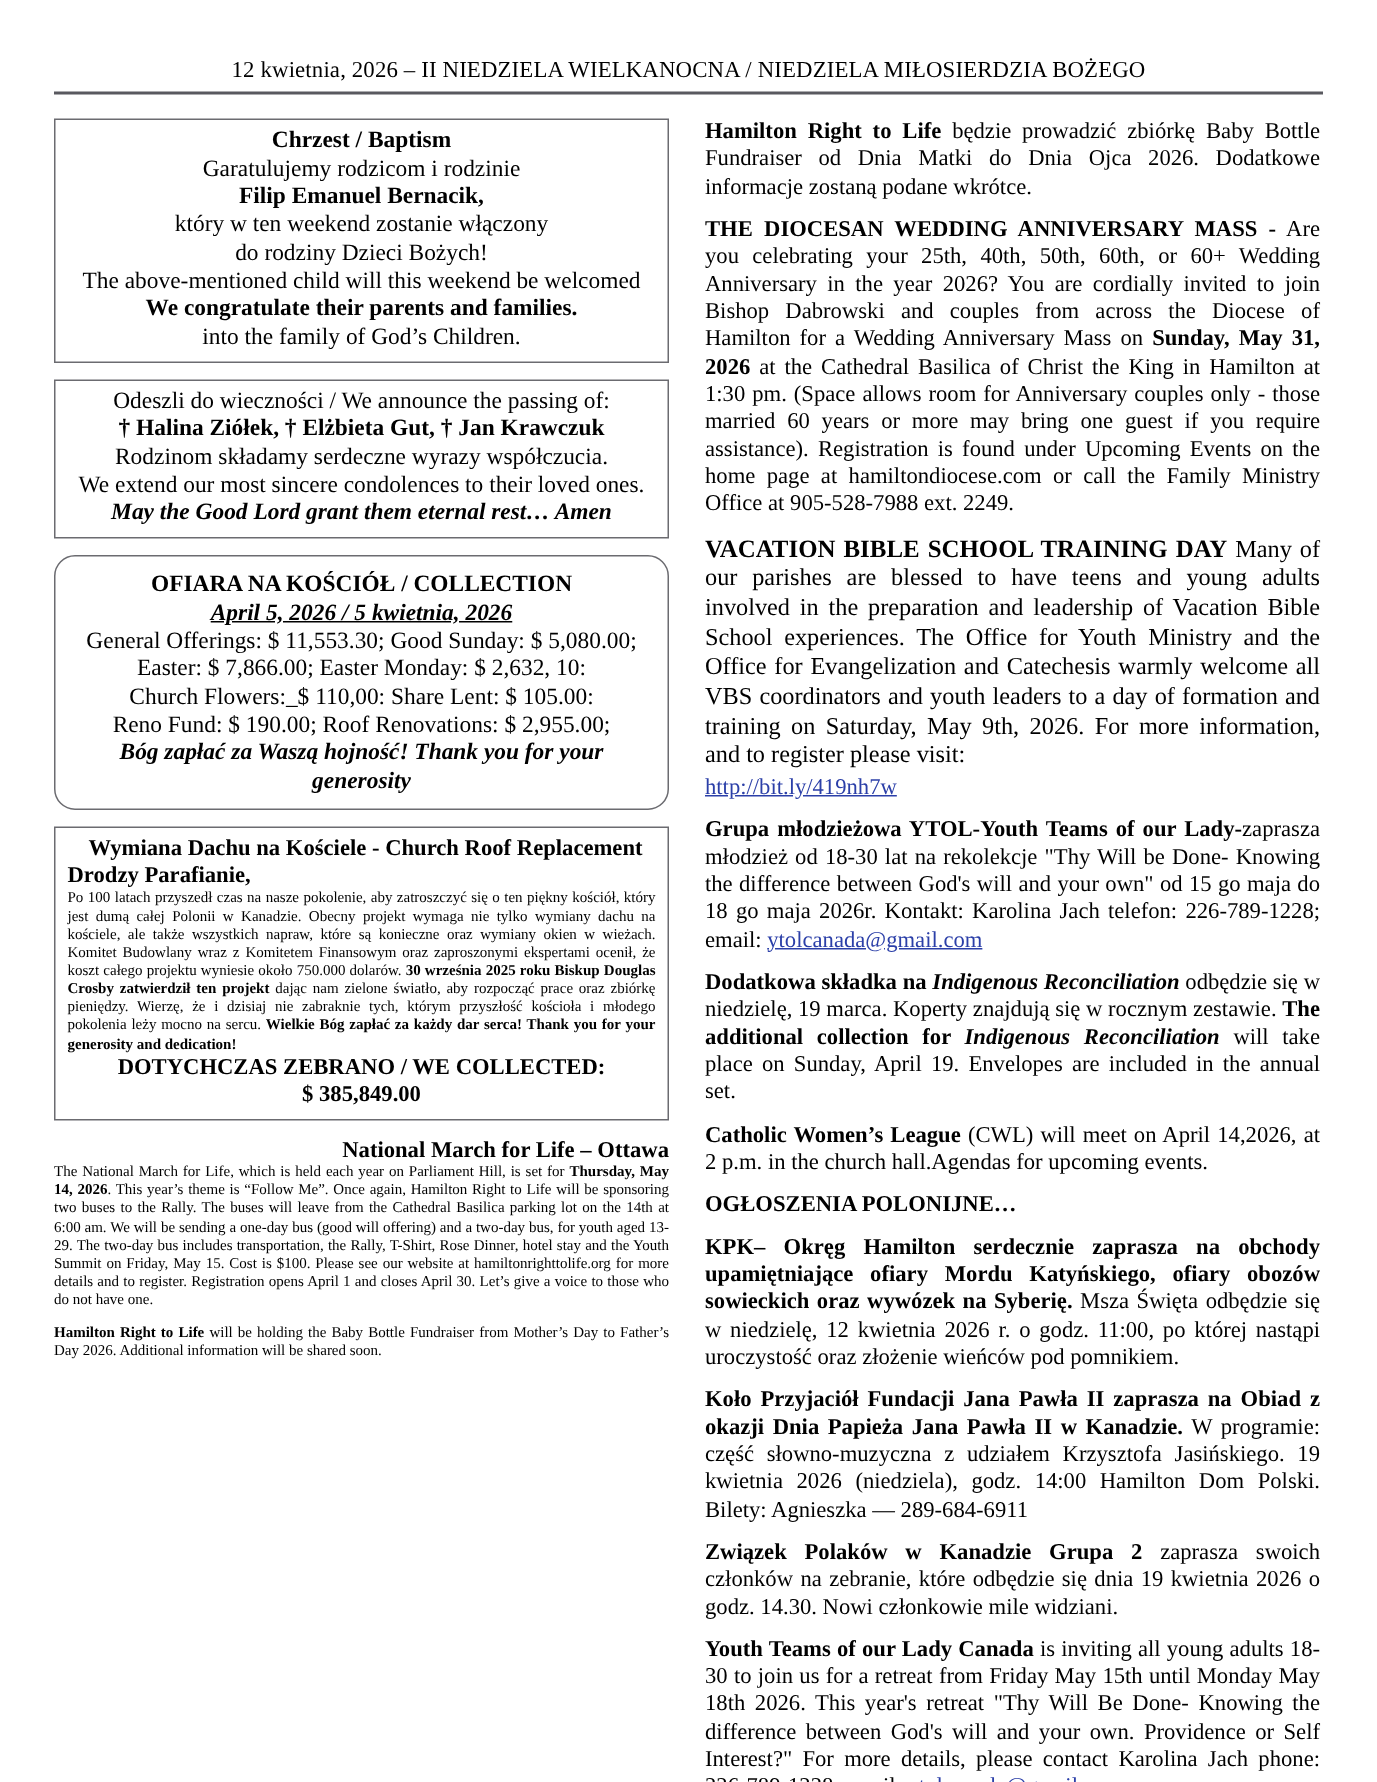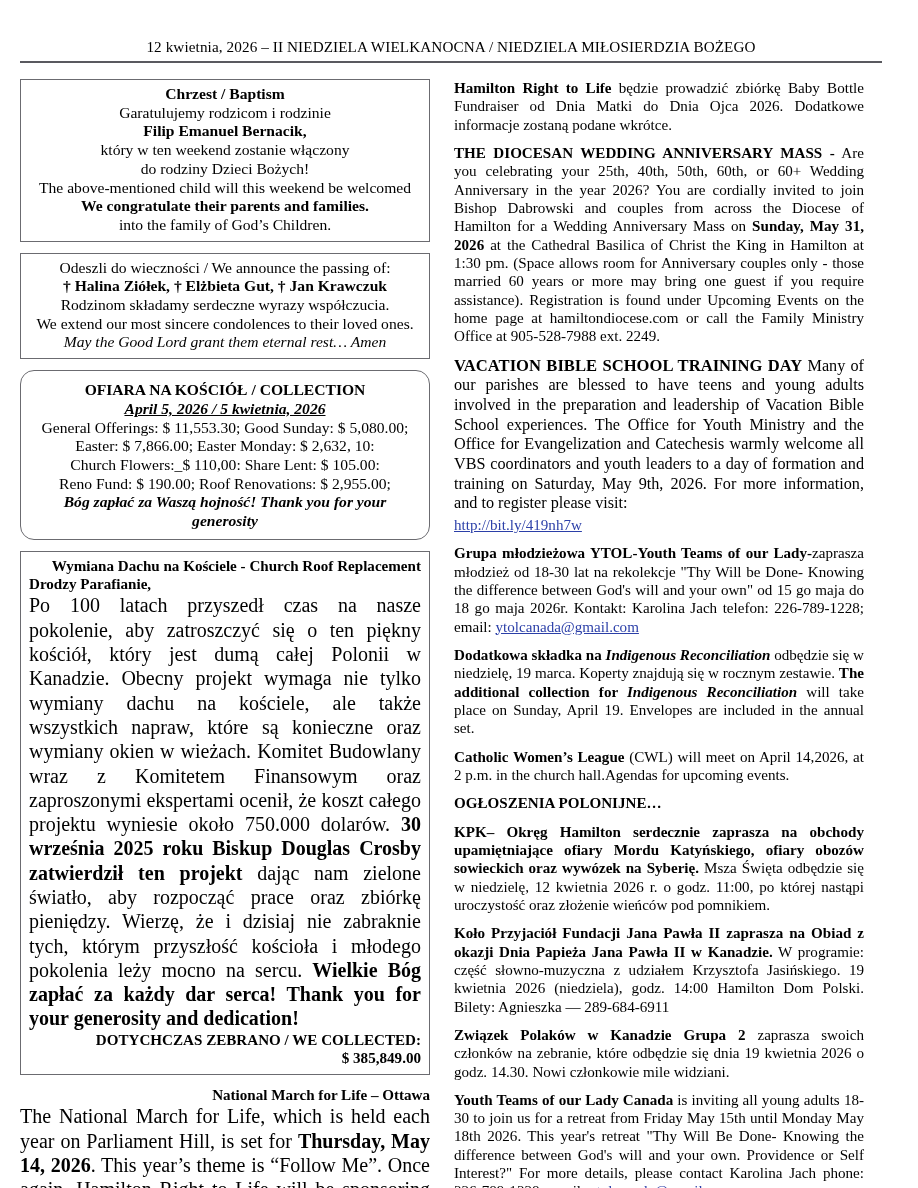--- a/index.html
+++ b/index.html
@@ -19,7 +19,7 @@
     width: 918px;
     height: 1188px;
     box-sizing: border-box;
-    padding: 38px 36px 10px 20px;
+    padding: 38px 36px 10px 36px;
     position: relative;
   }
 

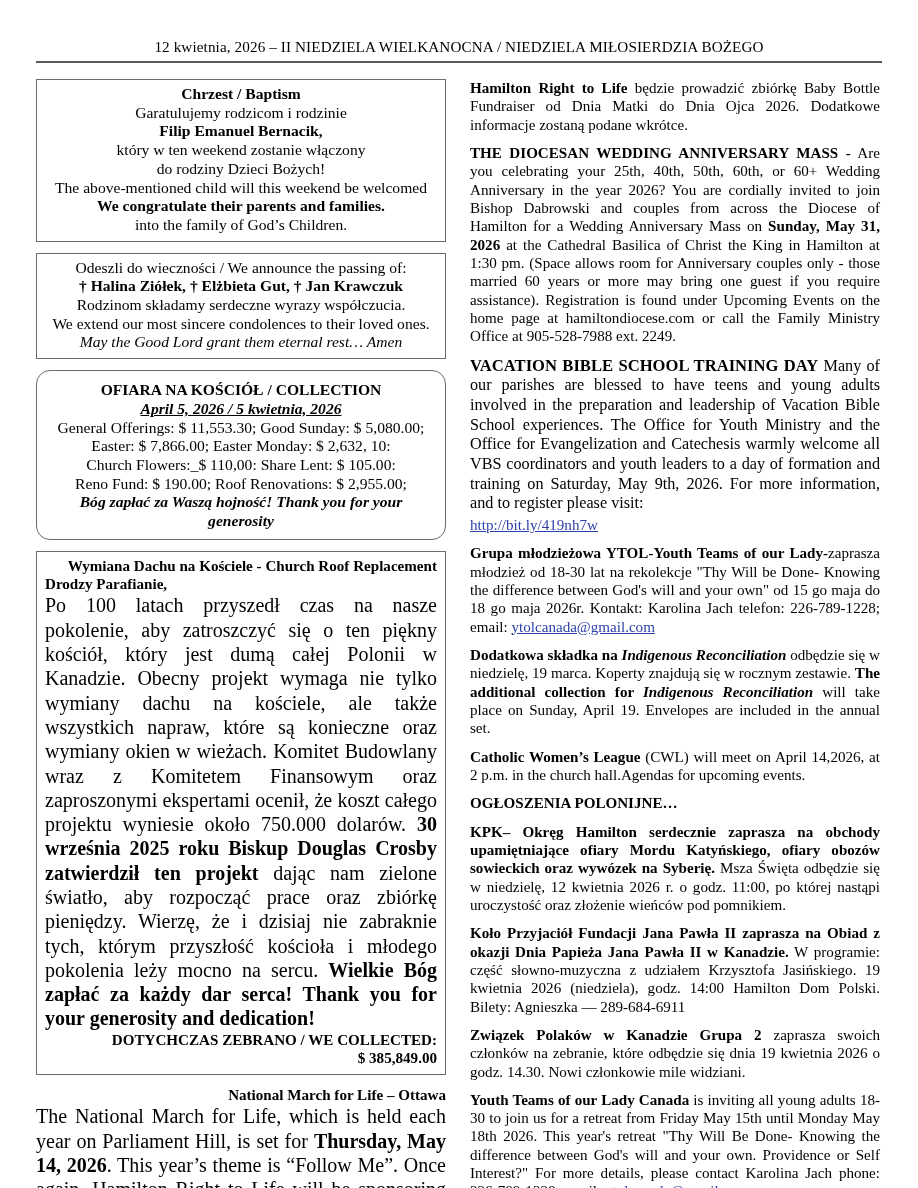--- a/index.html
+++ b/index.html
@@ -61,7 +61,7 @@
 
   .ln { display: block; }
   .b  { font-weight: bold; }
-  .i  { font-style: italic; }
+  .i  { font-style: italic; font-weight: bold; }
   .u  { text-decoration: underline; font-style: italic; }
 
   

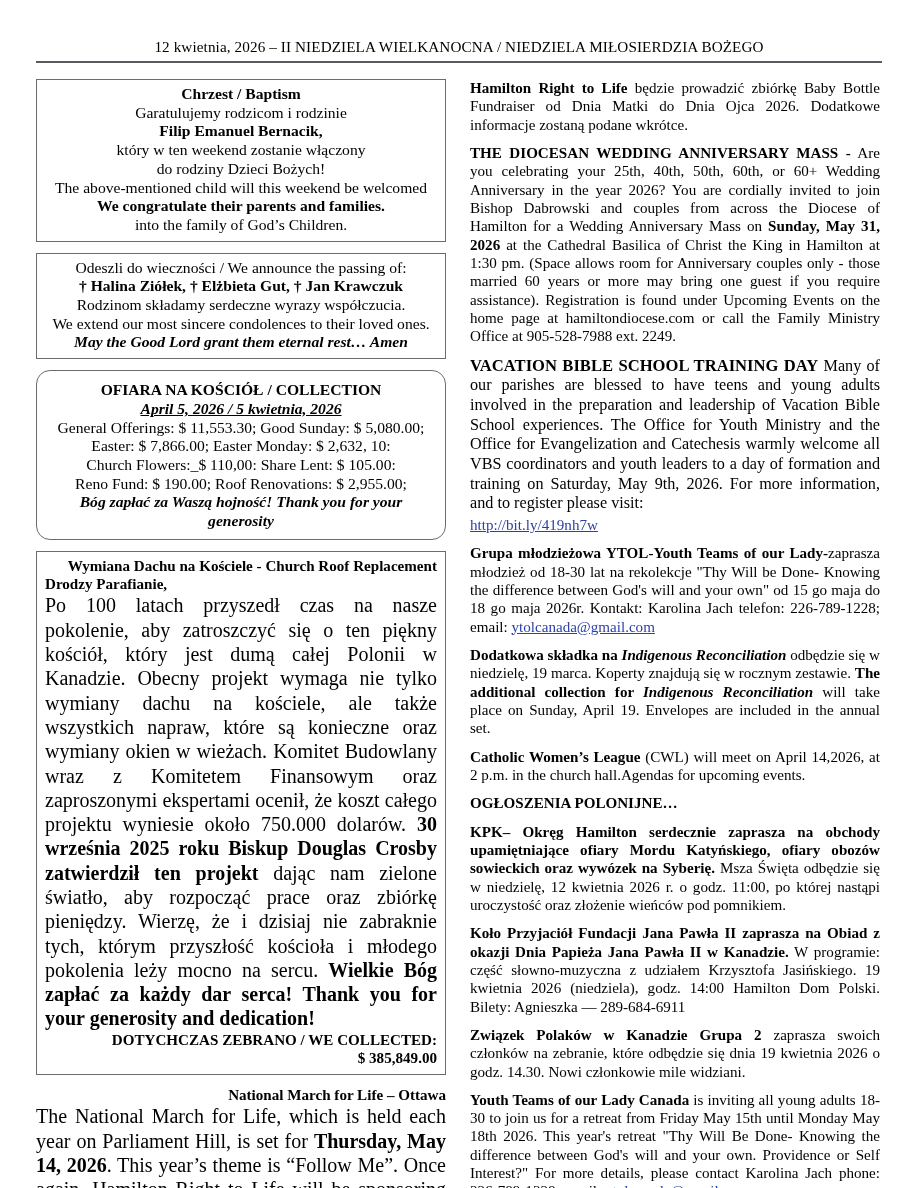--- a/index.html
+++ b/index.html
@@ -143,7 +143,7 @@
       </div>
 
       <div class="box">
-        <p class="heading-line indent" style="text-align:right;">Wymiana Dachu na Kościele - Church Roof Replacement</p>
+        <p class="heading-line indent" style="text-align:left;">Wymiana Dachu na Kościele - Church Roof Replacement</p>
         <p class="heading-line">Drodzy Parafianie,</p>
         <p class="body-par tight"><span>Po 100 latach przyszedł czas na nasze pokolenie, aby zatroszczyć się o ten piękny kościół, który jest dumą całej Polonii w Kanadzie. Obecny projekt wymaga nie tylko wymiany dachu na kościele, ale także wszystkich napraw, które są konieczne oraz wymiany okien w wieżach. Komitet Budowlany wraz z Komitetem Finansowym oraz zaproszonymi ekspertami ocenił, że koszt całego projektu wyniesie około 750.000 dolarów. </span><span class="b">30 września 2025 roku Biskup Douglas Crosby zatwierdził ten projekt</span><span> dając nam zielone światło, aby rozpocząć prace oraz zbiórkę pieniędzy. Wierzę, że i dzisiaj nie zabraknie tych, którym przyszłość kościoła i młodego pokolenia leży mocno na sercu. </span><span class="b">Wielkie Bóg zapłać za każdy dar serca! Thank you for your generosity and dedication!</span></p>
         <p class="center-line b">DOTYCHCZAS ZEBRANO / WE COLLECTED:</p>

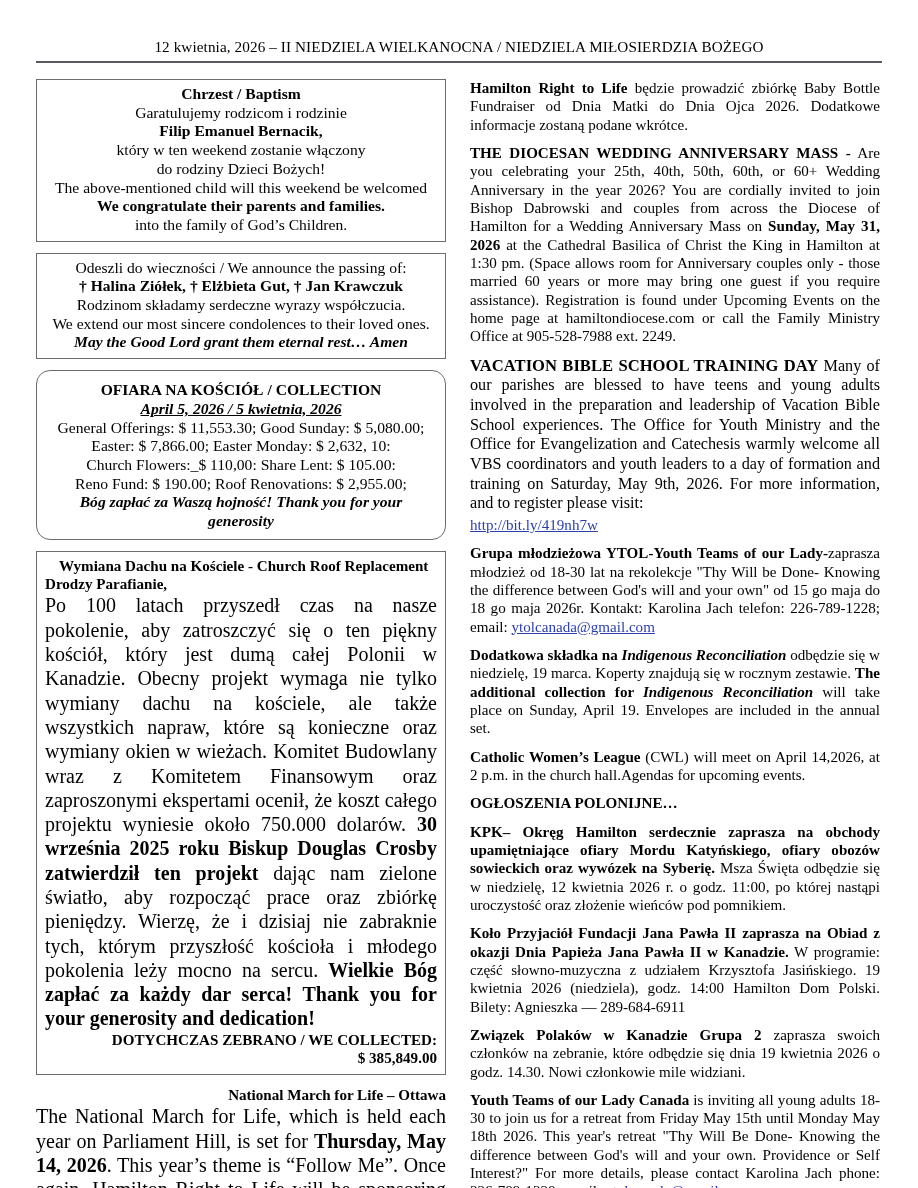--- a/index.html
+++ b/index.html
@@ -68,7 +68,7 @@
   .t16 { font-size: 15.6px; line-height: 1.20; }
 
   .body-par {
-    font-size: 20px;
+    font-size: 10px;
     line-height: 1.215;
     text-align: justify;
     text-justify: inter-word;

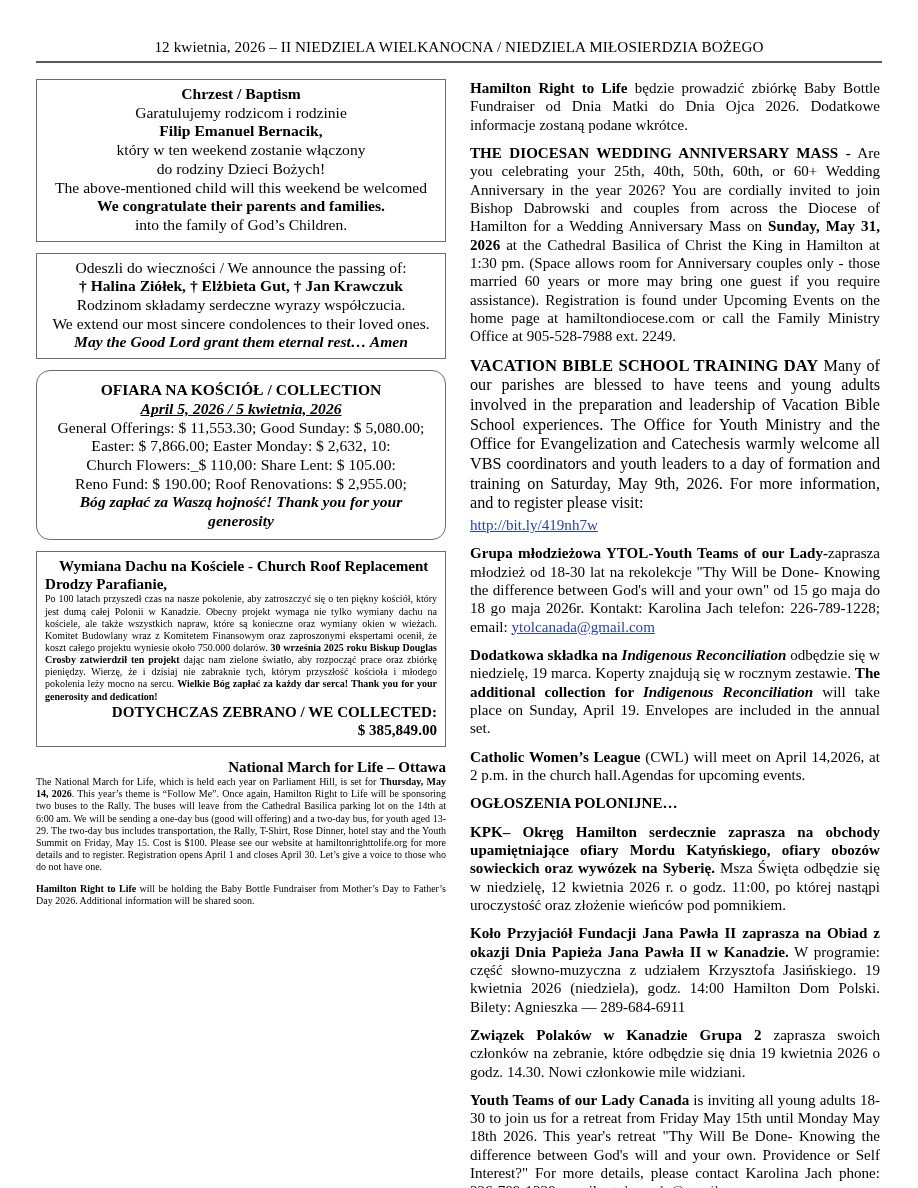--- a/index.html
+++ b/index.html
@@ -87,7 +87,7 @@
   }
 
   .center-line {
-    text-align: right;
+    text-align: center;
     font-size: 15.1px;
     line-height: 1.23;
   }

